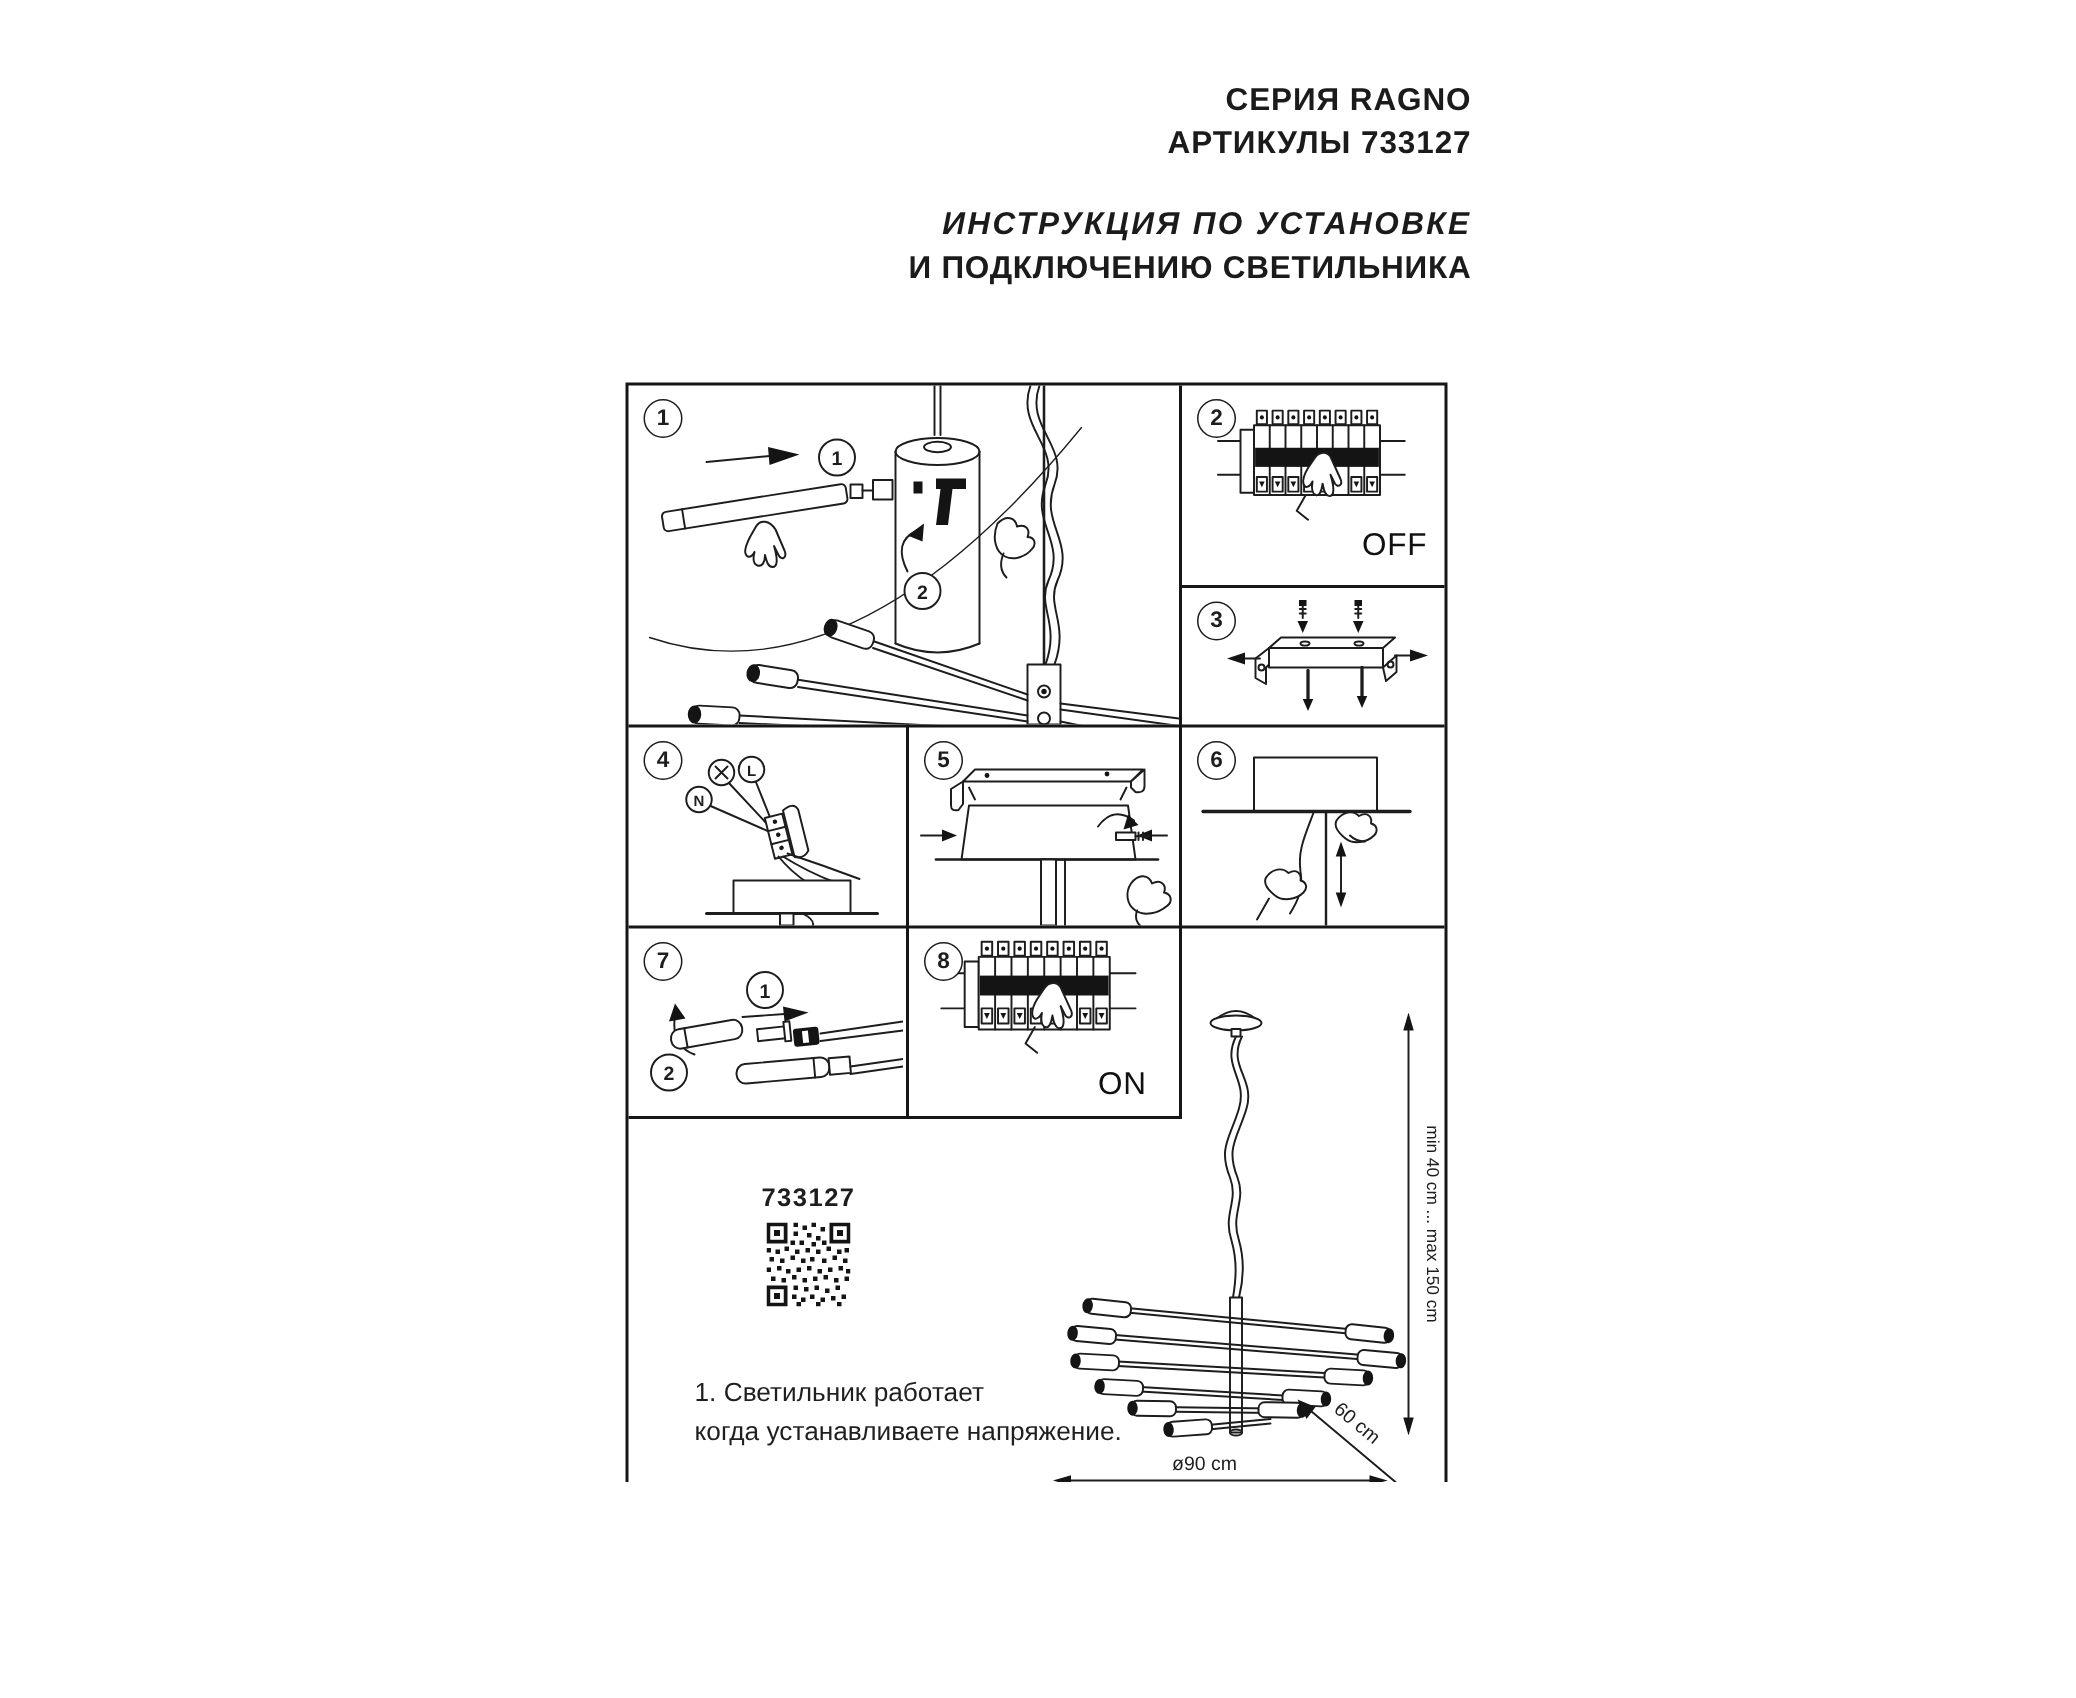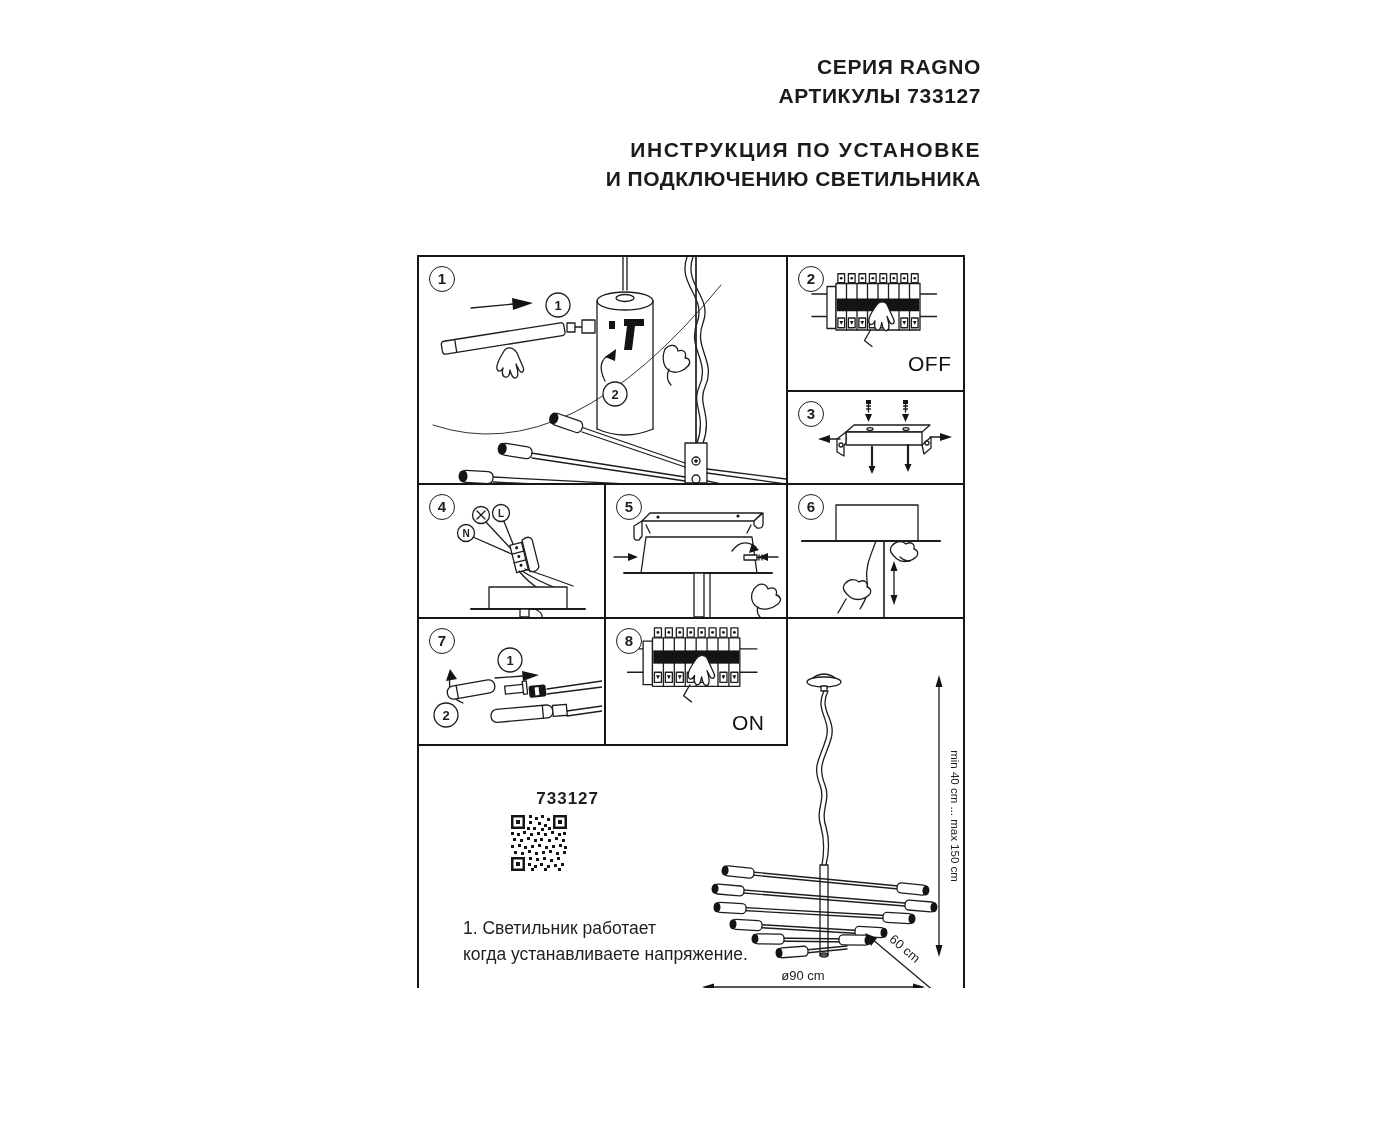--- a/index.html
+++ b/index.html
@@ -9,7 +9,7 @@
   .hdr{position:absolute;top:52px;right:418px;text-align:right;color:#1b1b1b;}
   .hdr .l{font-weight:bold;font-size:21px;line-height:29px;letter-spacing:.6px;white-space:nowrap;}
   .hdr .gap{height:25px;}
-  .hdr .l.sp1{letter-spacing:1.6px;}
+  .hdr .l.sp1{letter-spacing:1.6px;font-style:italic;}
   .hdr .l.sp2{letter-spacing:.5px;margin-left:19px;}
   
   .sheet{position:absolute;left:417px;top:255px;width:548px;height:766px;

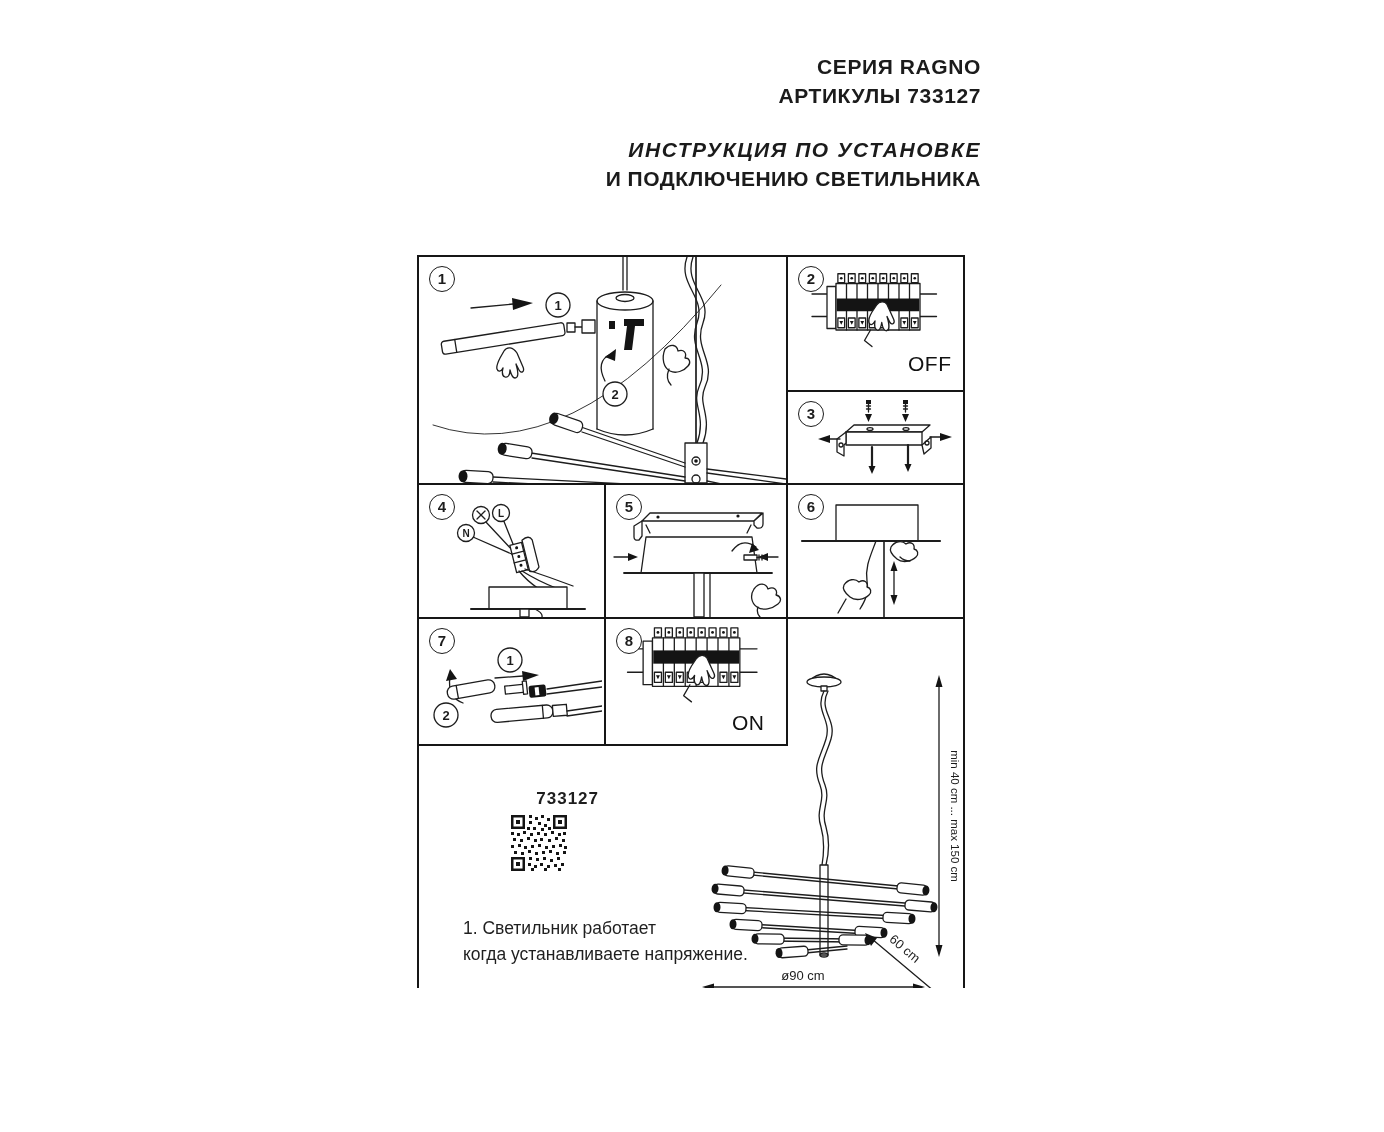--- a/index.html
+++ b/index.html
@@ -29,7 +29,7 @@
   svg text{font-family:"Liberation Sans",sans-serif;fill:#1d1d1d;}
   .stepnum{font-size:13px;font-weight:bold;}
   
-  .article{position:absolute;left:60px;top:532px;width:120px;text-align:right;
+  .article{position:absolute;left:60px;top:532px;width:120px;text-align:center;
            font-weight:bold;font-size:17px;letter-spacing:1px;z-index:3;}
   .qr{position:absolute;left:92px;top:558px;z-index:3;}
   .notes{position:absolute;left:30px;top:658px;font-size:17.5px;line-height:26px;color:#1f1f1f;z-index:3;white-space:nowrap;margin-left:14px;}

